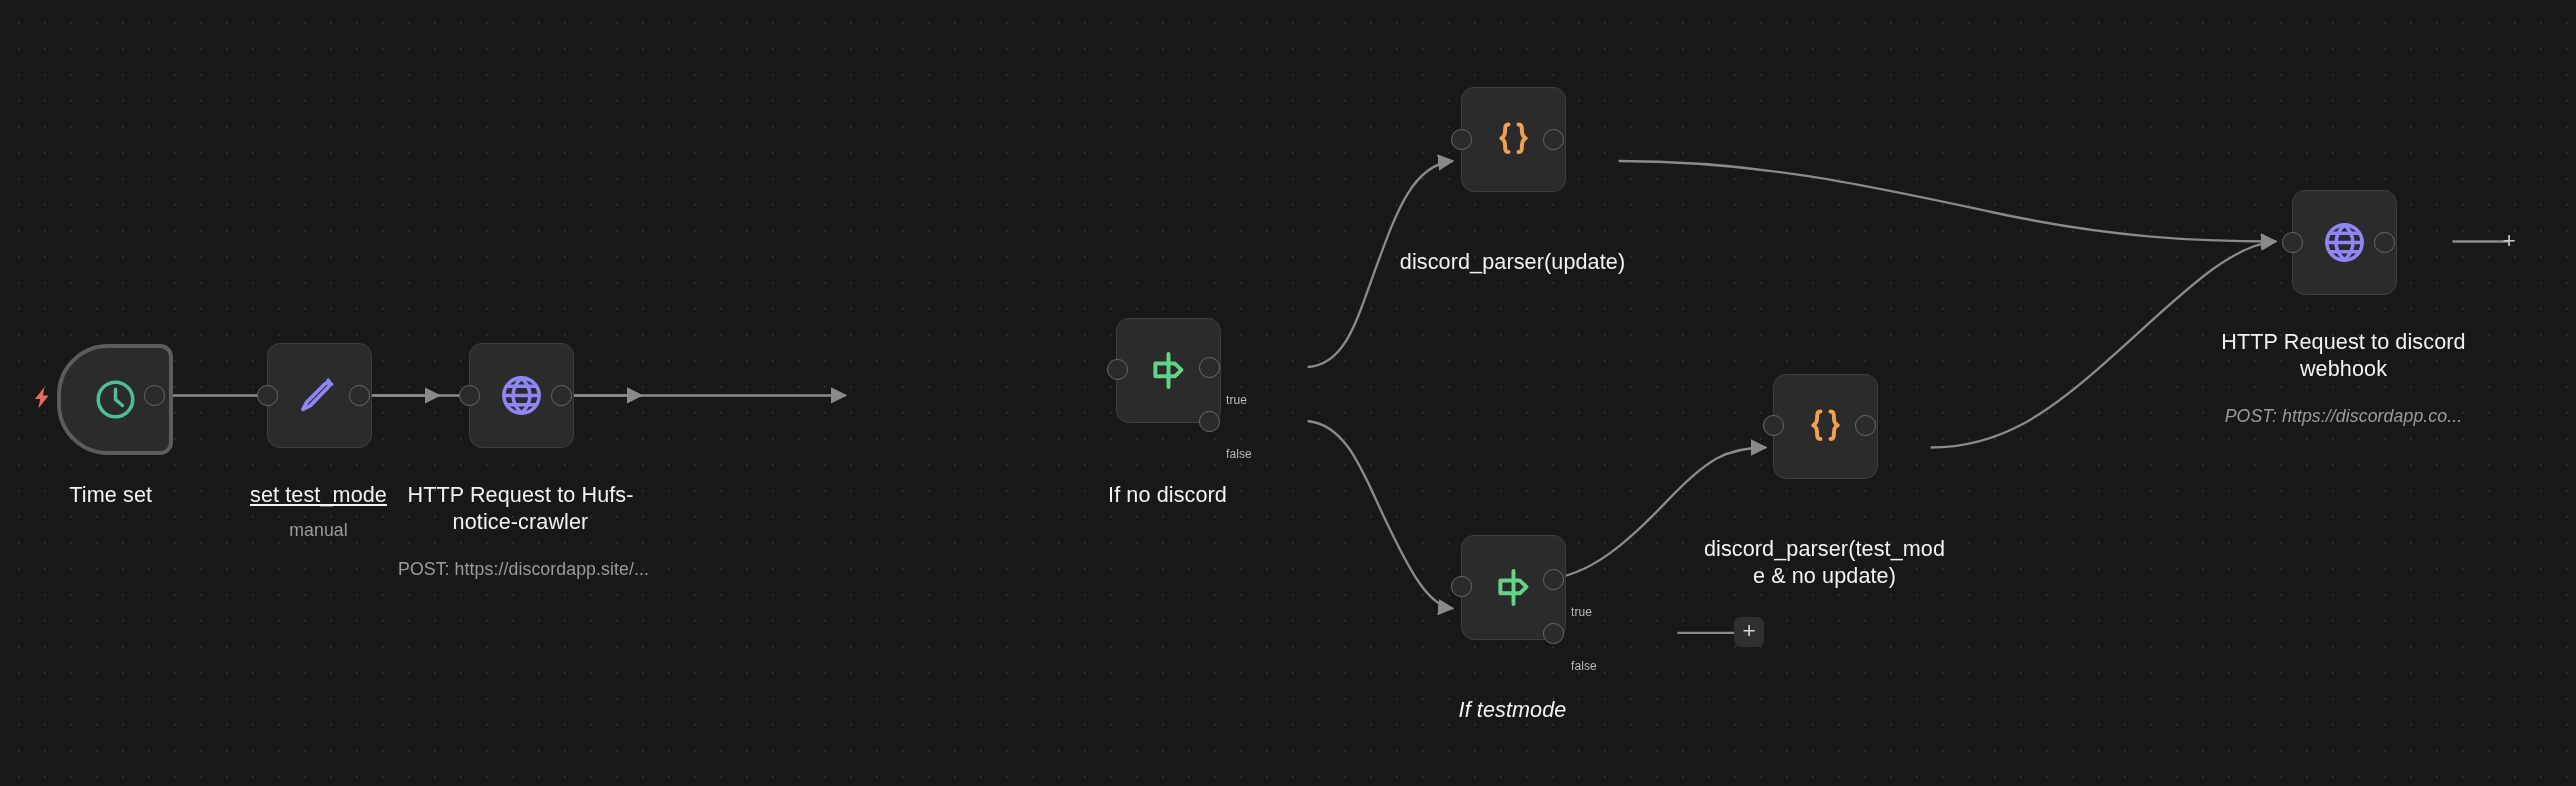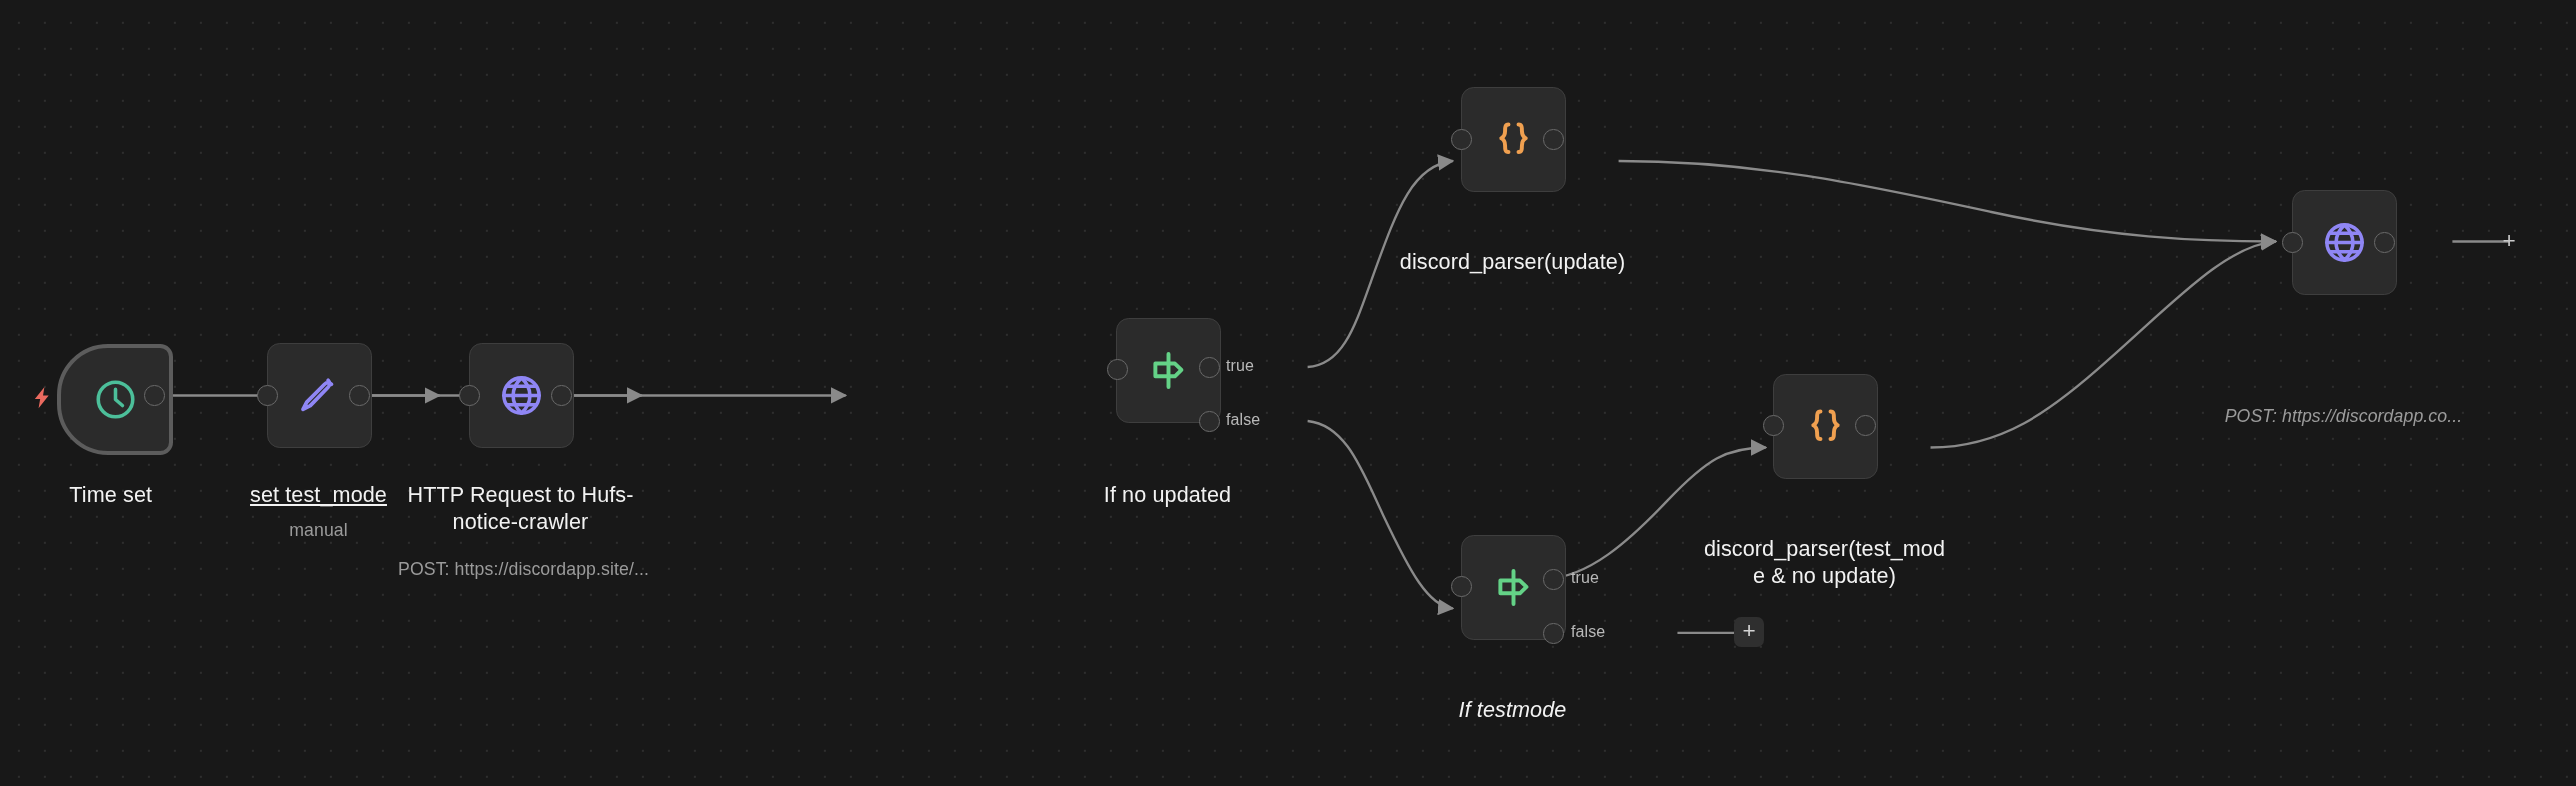--- a/index.html
+++ b/index.html
@@ -292,6 +292,8 @@
   </div>
   <div class="port" style="left:2282px; top:232px;"></div>
   <div class="port" style="left:2374px; top:232px;"></div>
+  <div class="caption" style="left:2221px; top:328px; width:245px;">HTTP Request to discord
+webhook</div>
   <div class="subcaption" style="left:2221px; top:405px; width:245px;font-style:italic;">POST: https://discordapp.co...</div>
 
   <div class="plus-btn bare" style="left:2494px; top:227px;">+</div>

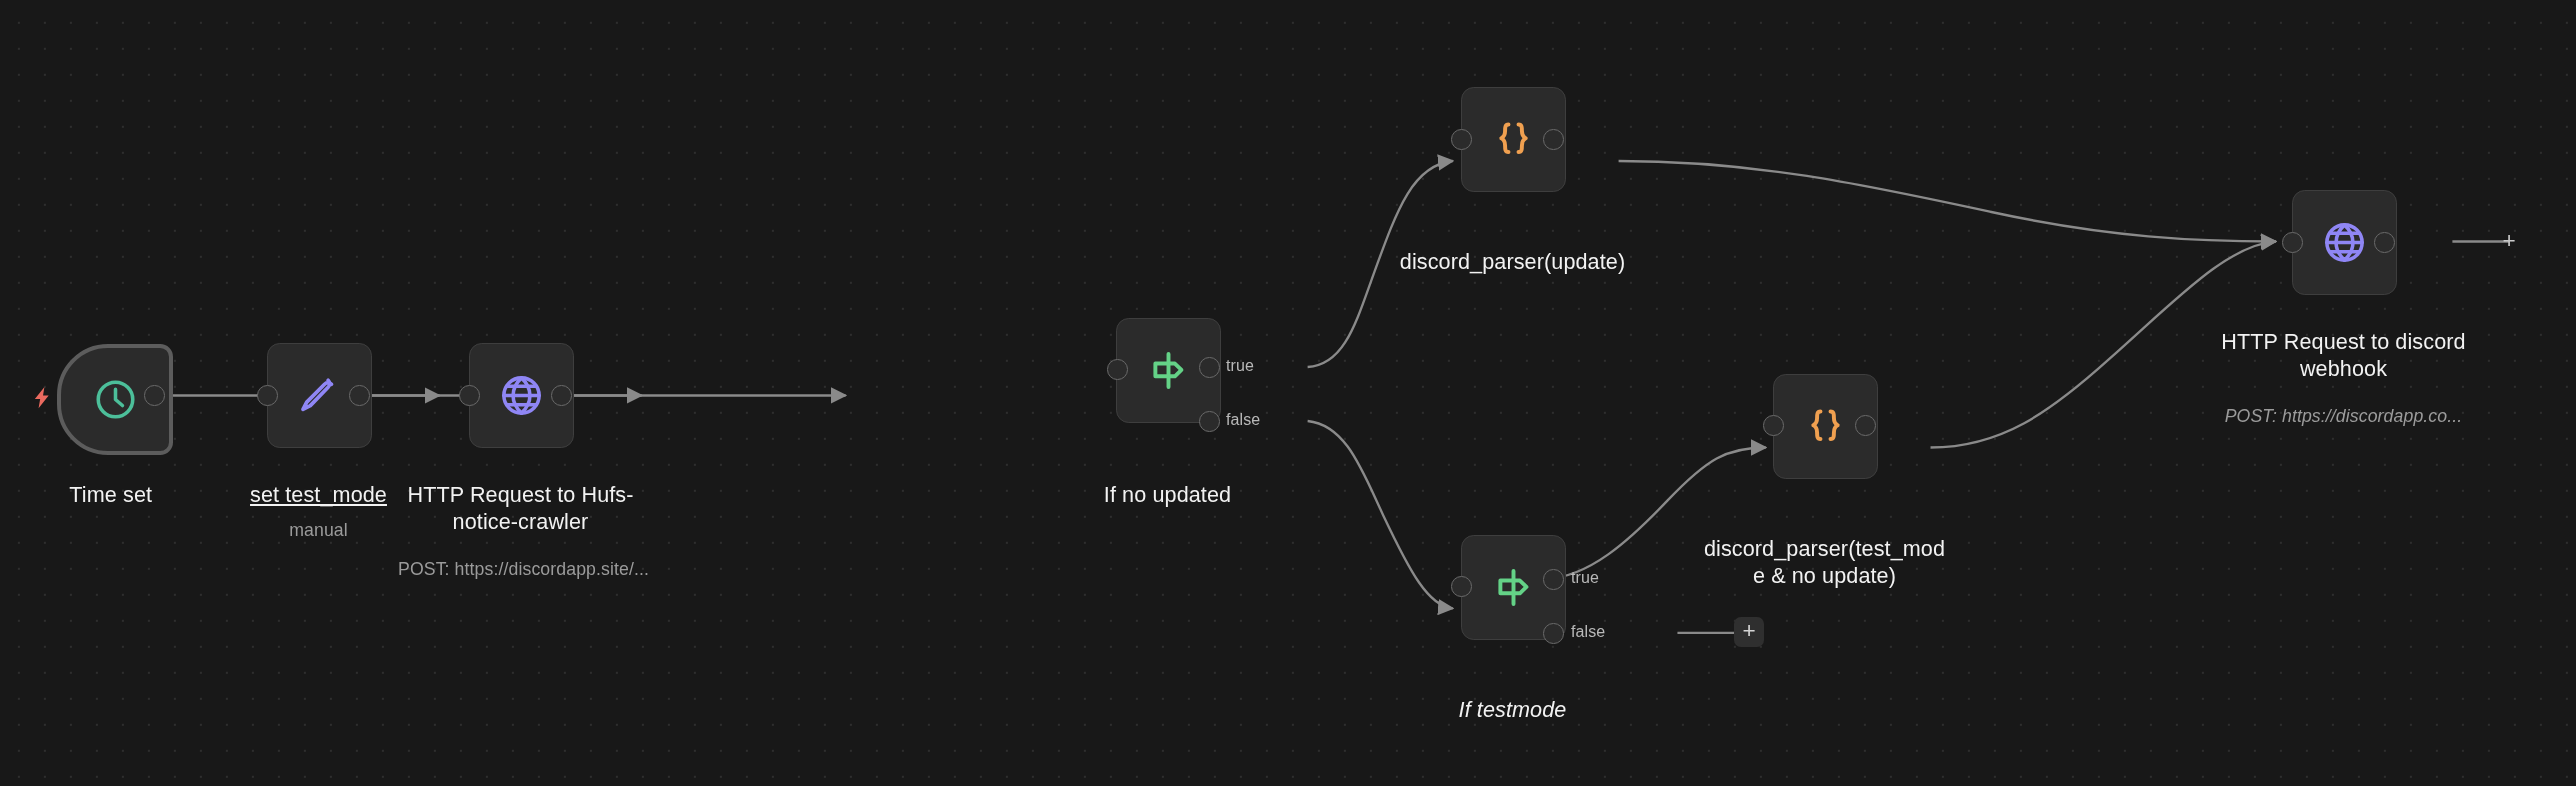--- a/index.html
+++ b/index.html
@@ -93,9 +93,10 @@
   .branch-label {
     position: absolute;
     color: #b9b9b9;
-    font-size: 16px;
+    font-size: 12px;
     letter-spacing: 0.1px;
     white-space: nowrap;
+    margin-top: 36px;
   }
 
   

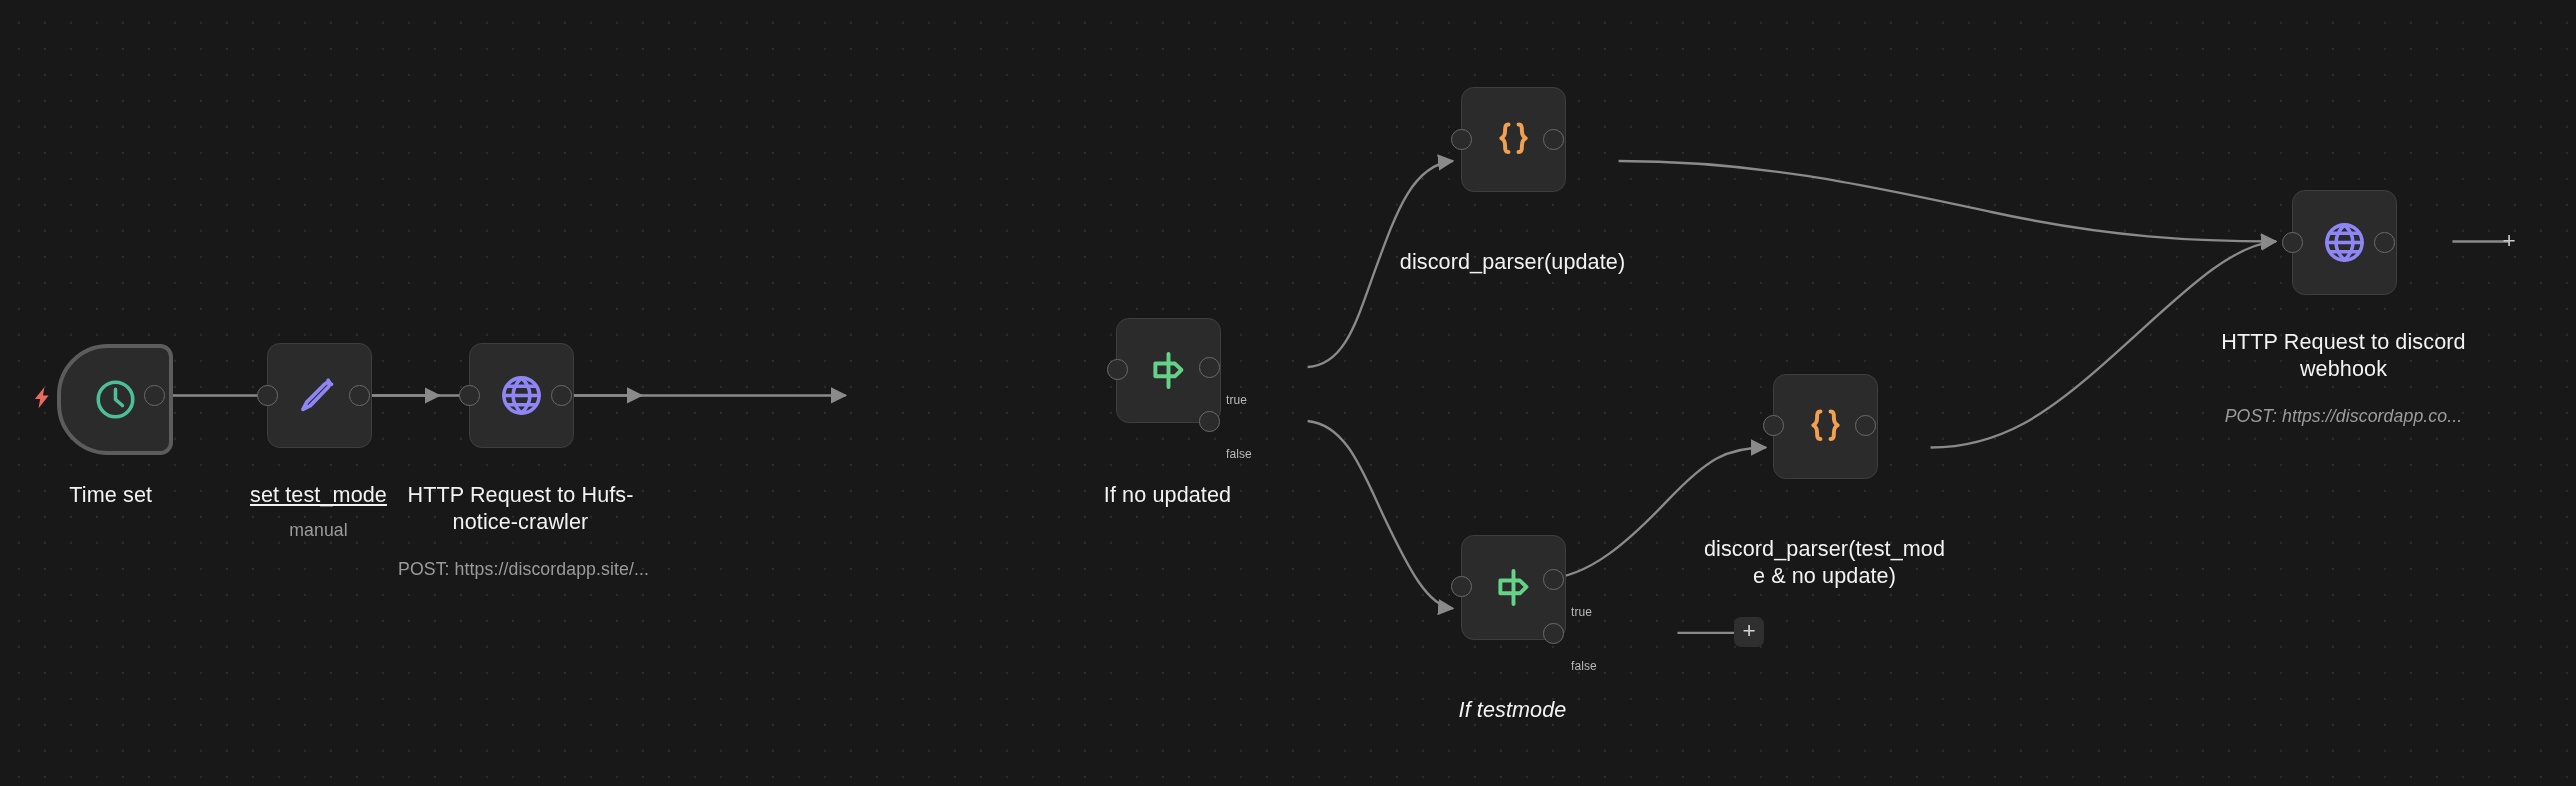--- a/index.html
+++ b/index.html
@@ -223,7 +223,7 @@
   <div class="port" style="left:1199px; top:411px;"></div>
   <div class="branch-label" style="left:1226px; top:357px;">true</div>
   <div class="branch-label" style="left:1226px; top:411px;">false</div>
-  <div class="caption" style="left:1045px; top:481px; width:245px;">If no updated</div>
+  <div class="caption" style="left:1045px; top:481px; width:245px;">If no discord</div>
 
   <div class="node" style="left:1461px; top:87px; width:103px; height:103px;">
     <div class="node-box">

